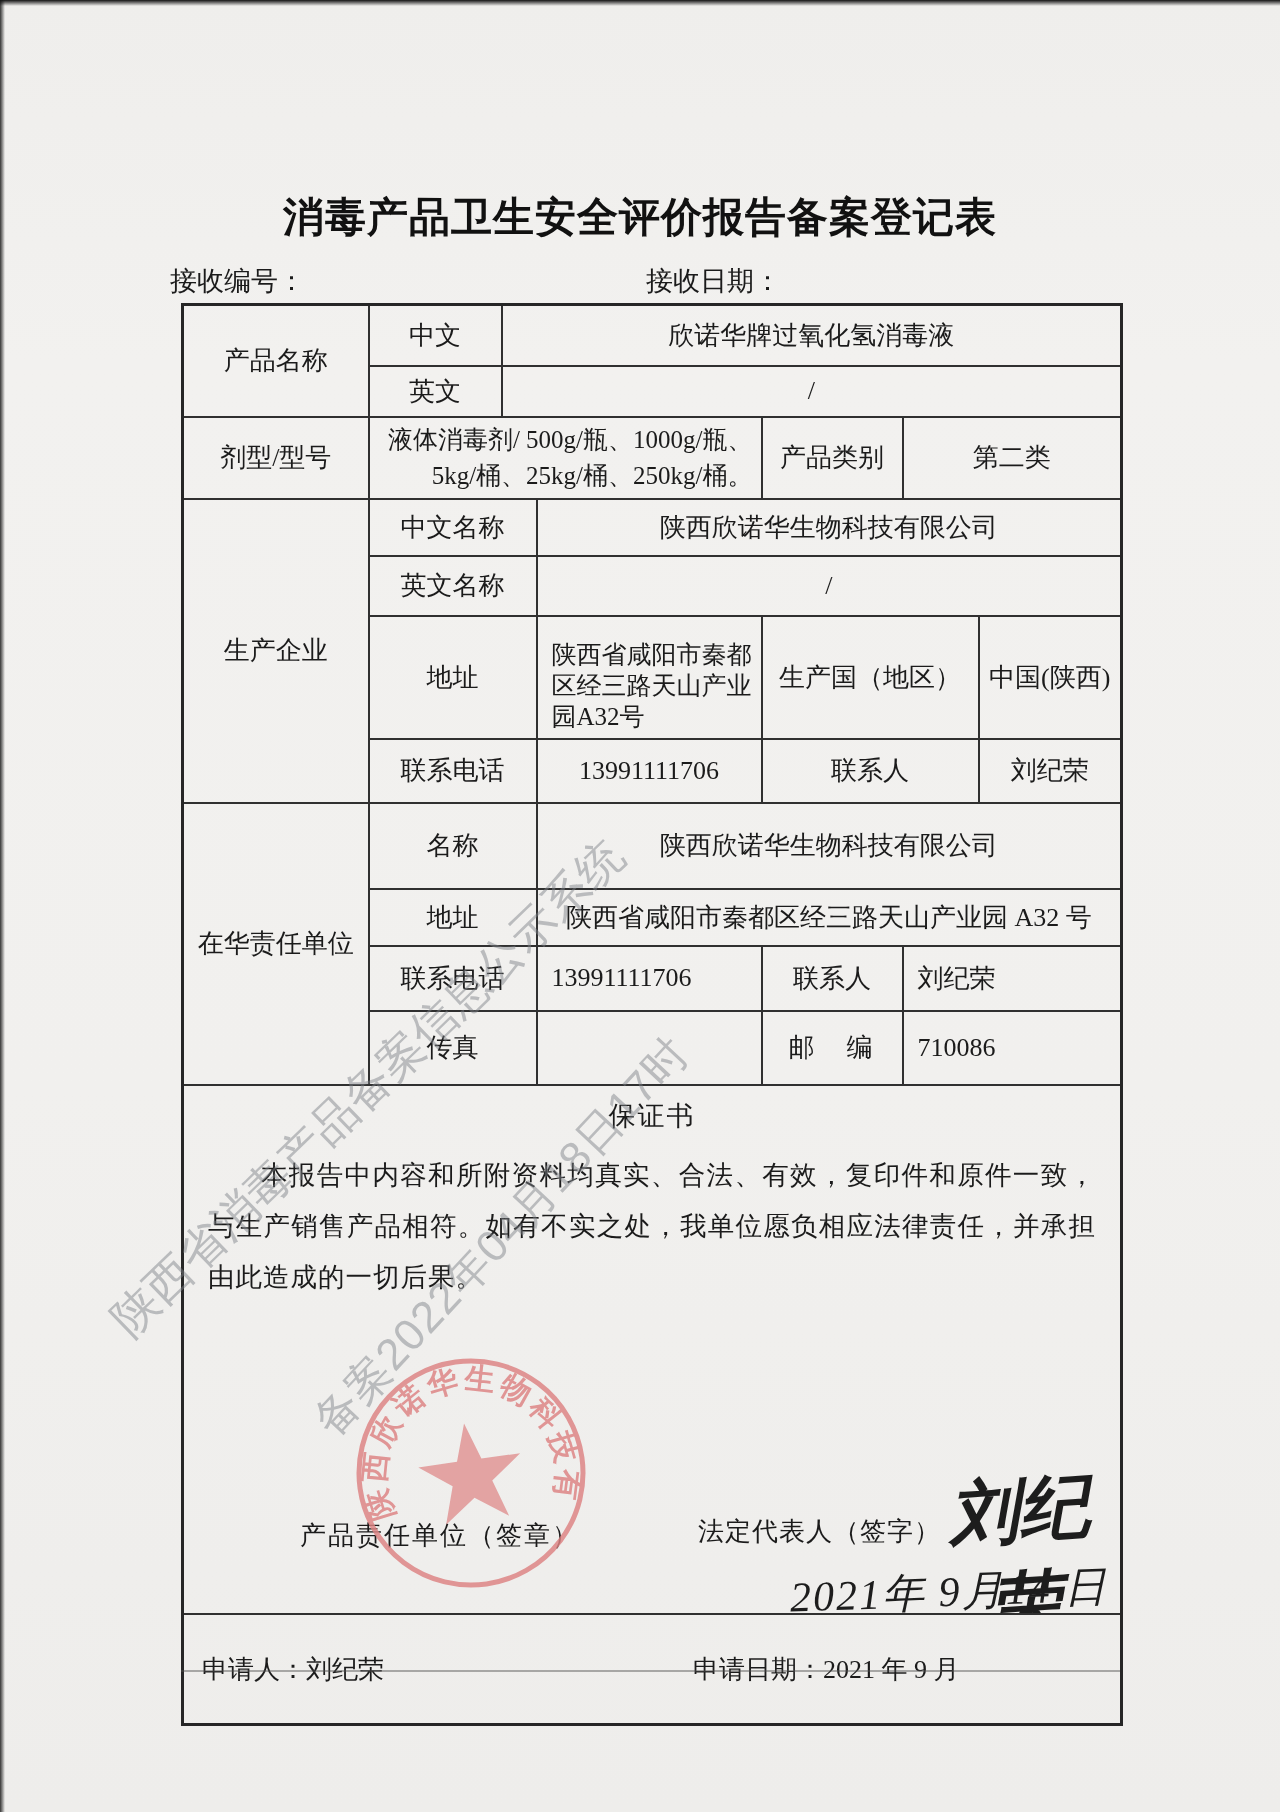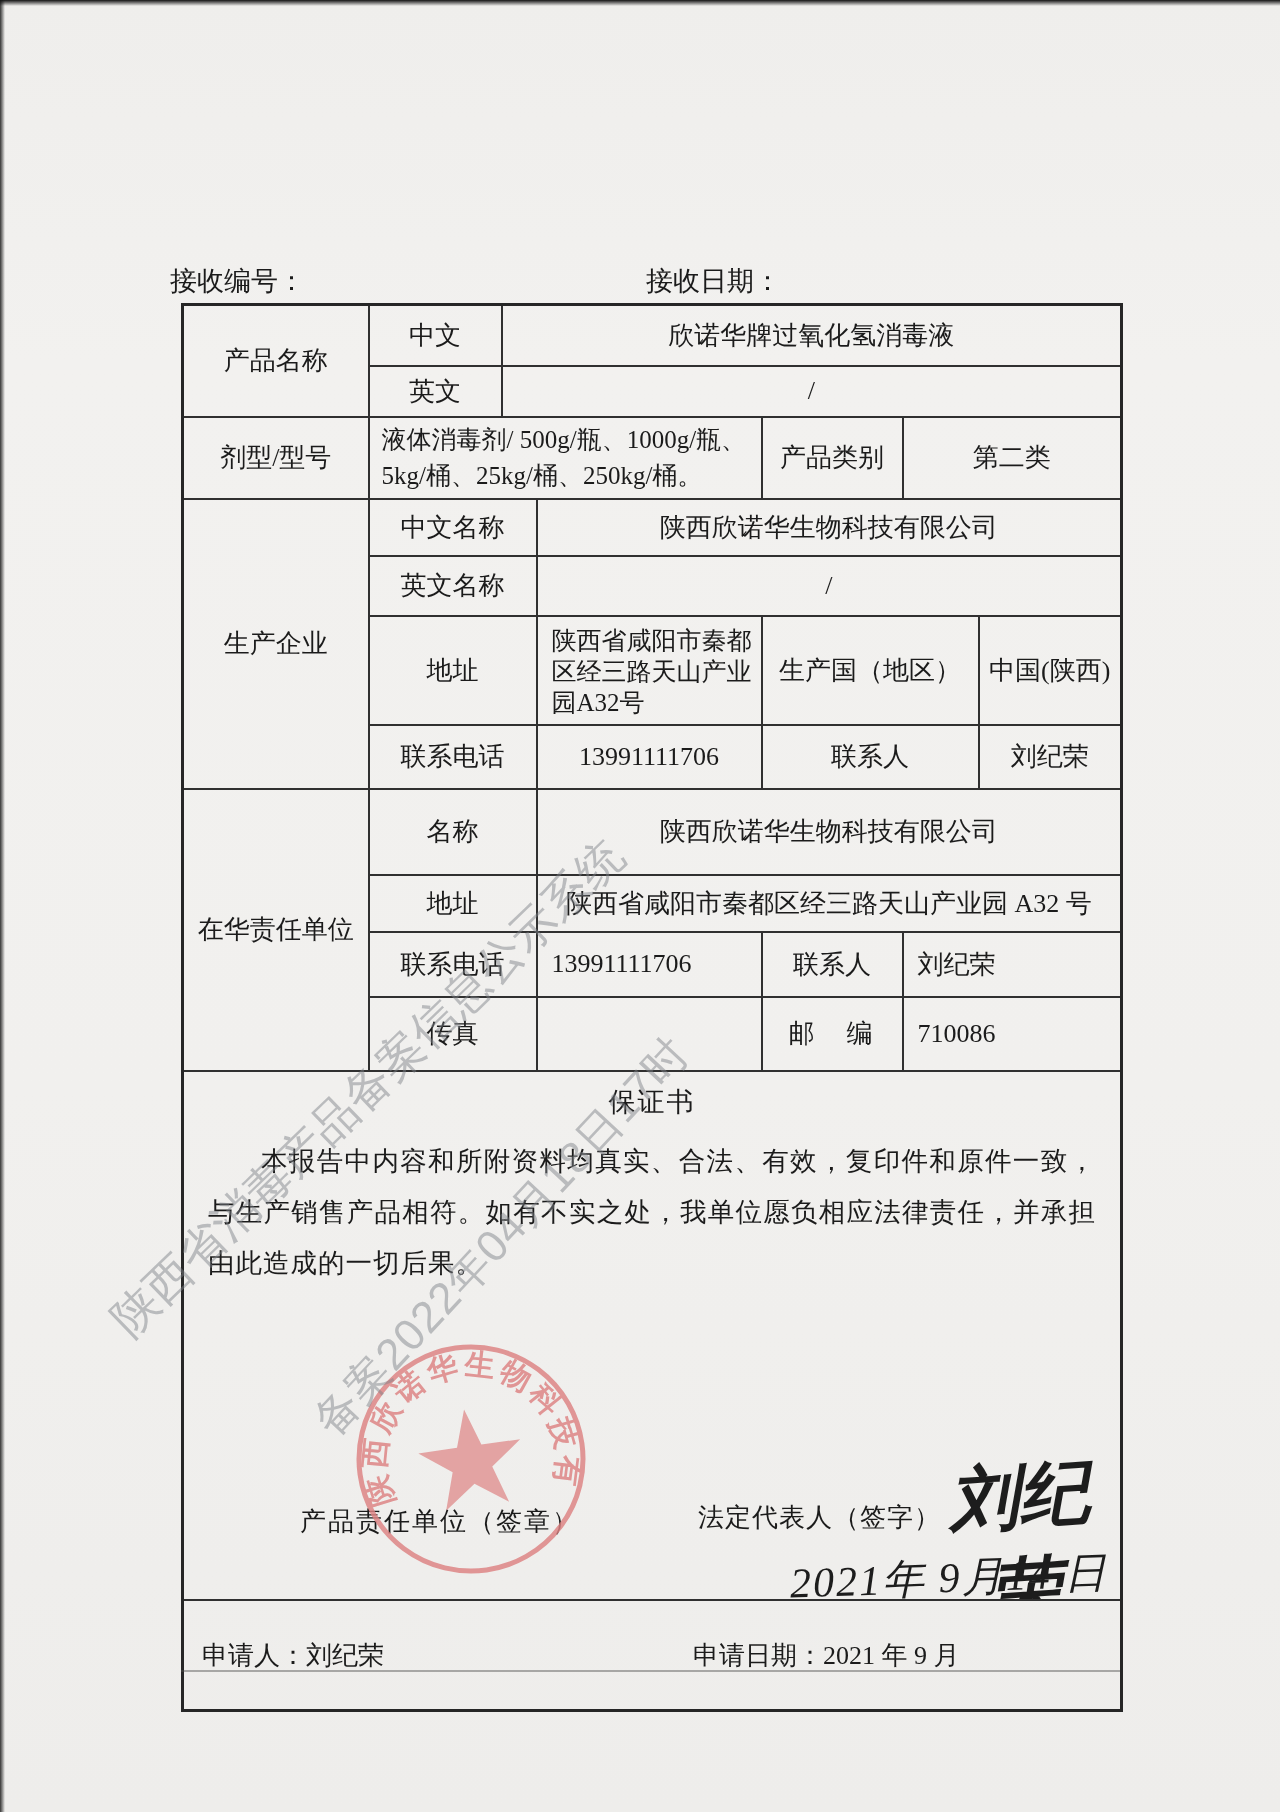--- a/index.html
+++ b/index.html
@@ -84,6 +84,7 @@
   <div class="scan-edge-top"></div>
   <div class="scan-edge-left"></div>
 
+  <div class="doc-title">消毒产品卫生安全评价报告备案登记表</div>
 
   <div class="receipt-line">
     <span class="receipt-no">接收编号：</span>

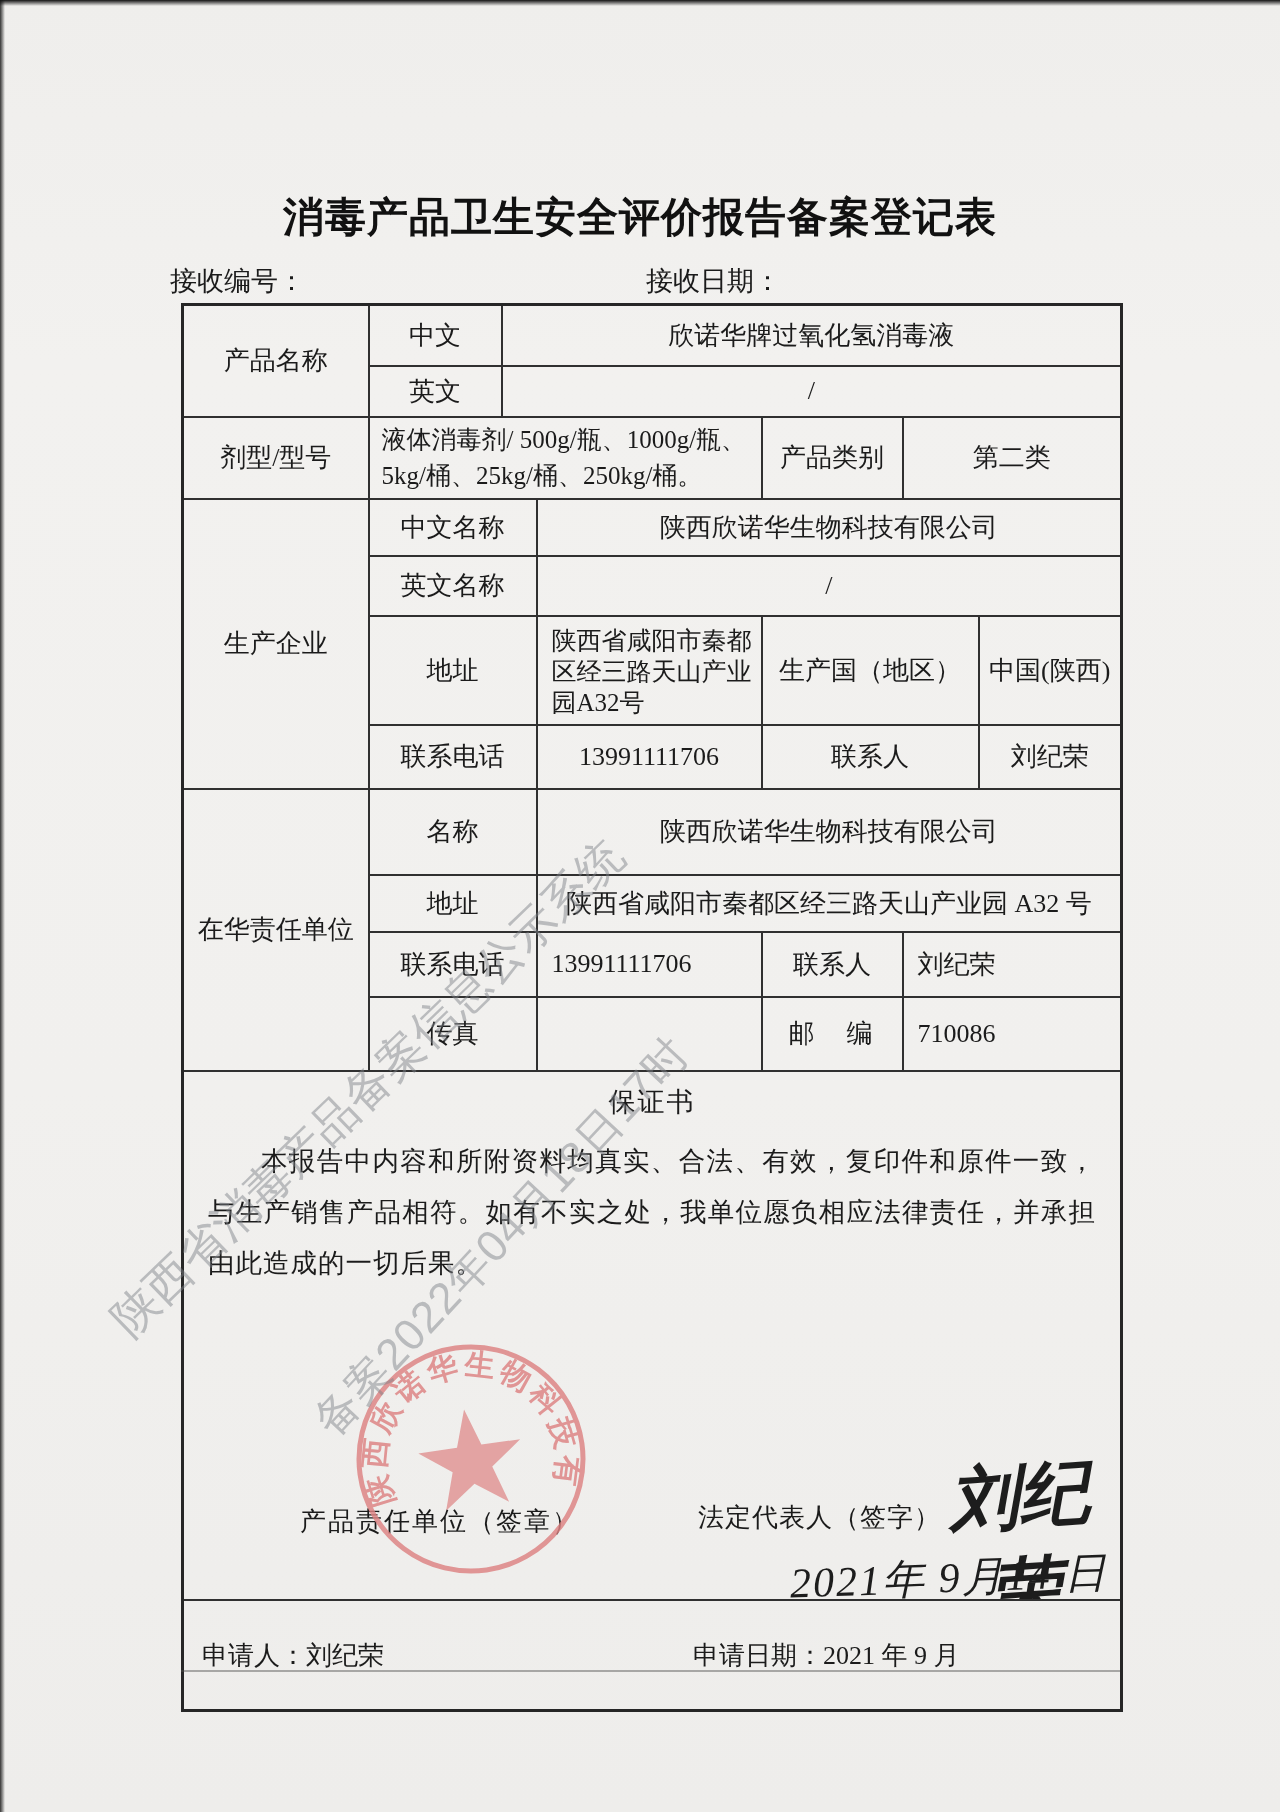--- a/index.html
+++ b/index.html
@@ -42,7 +42,7 @@
   }
   .form-table{border:3px solid #262626;}
   td.al{text-align:left;padding-left:14px;}
-  td.dosage-val{text-align:left;padding:4px 8px 4px 12px;line-height:36px;font-size:25px;}
+  td.dosage-val{text-align:right;padding:4px 8px 4px 12px;line-height:36px;font-size:25px;}
   td.addr-val{text-align:left;padding:8px 8px 6px 14px;line-height:31px;font-size:25px;}
   td.loose{letter-spacing:3px;}
   .tbl-bottom-shadow{position:absolute;left:181px;top:1670px;width:939px;height:2px;background:rgba(80,80,80,.45);}

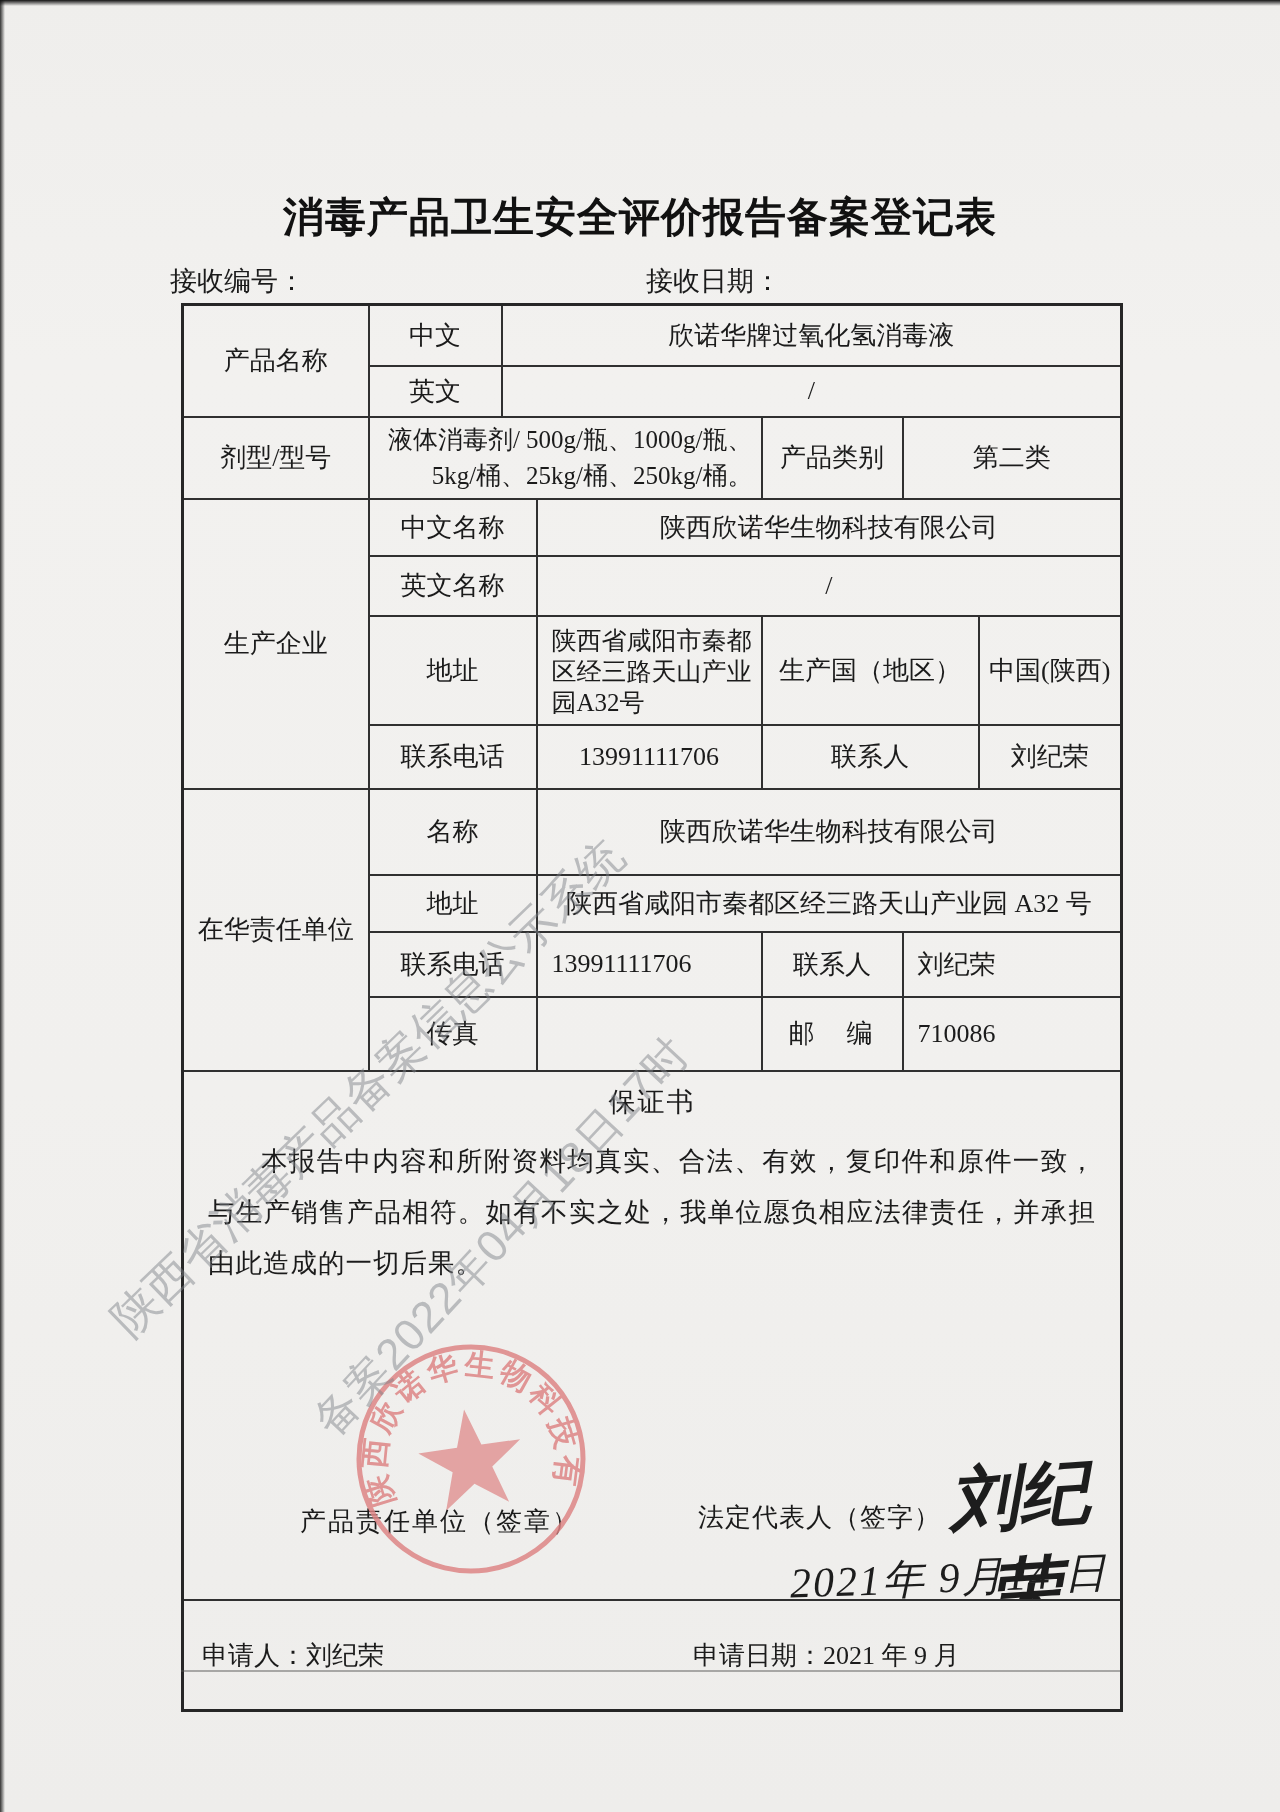--- a/index.html
+++ b/index.html
@@ -43,7 +43,7 @@
   .form-table{border:3px solid #262626;}
   td.al{text-align:left;padding-left:14px;}
   td.dosage-val{text-align:right;padding:4px 8px 4px 12px;line-height:36px;font-size:25px;}
-  td.addr-val{text-align:left;padding:8px 8px 6px 14px;line-height:31px;font-size:25px;}
+  td.addr-val{text-align:left;padding:22px 8px 6px 14px;line-height:31px;font-size:25px;}
   td.loose{letter-spacing:3px;}
   .tbl-bottom-shadow{position:absolute;left:181px;top:1670px;width:939px;height:2px;background:rgba(80,80,80,.45);}
 

